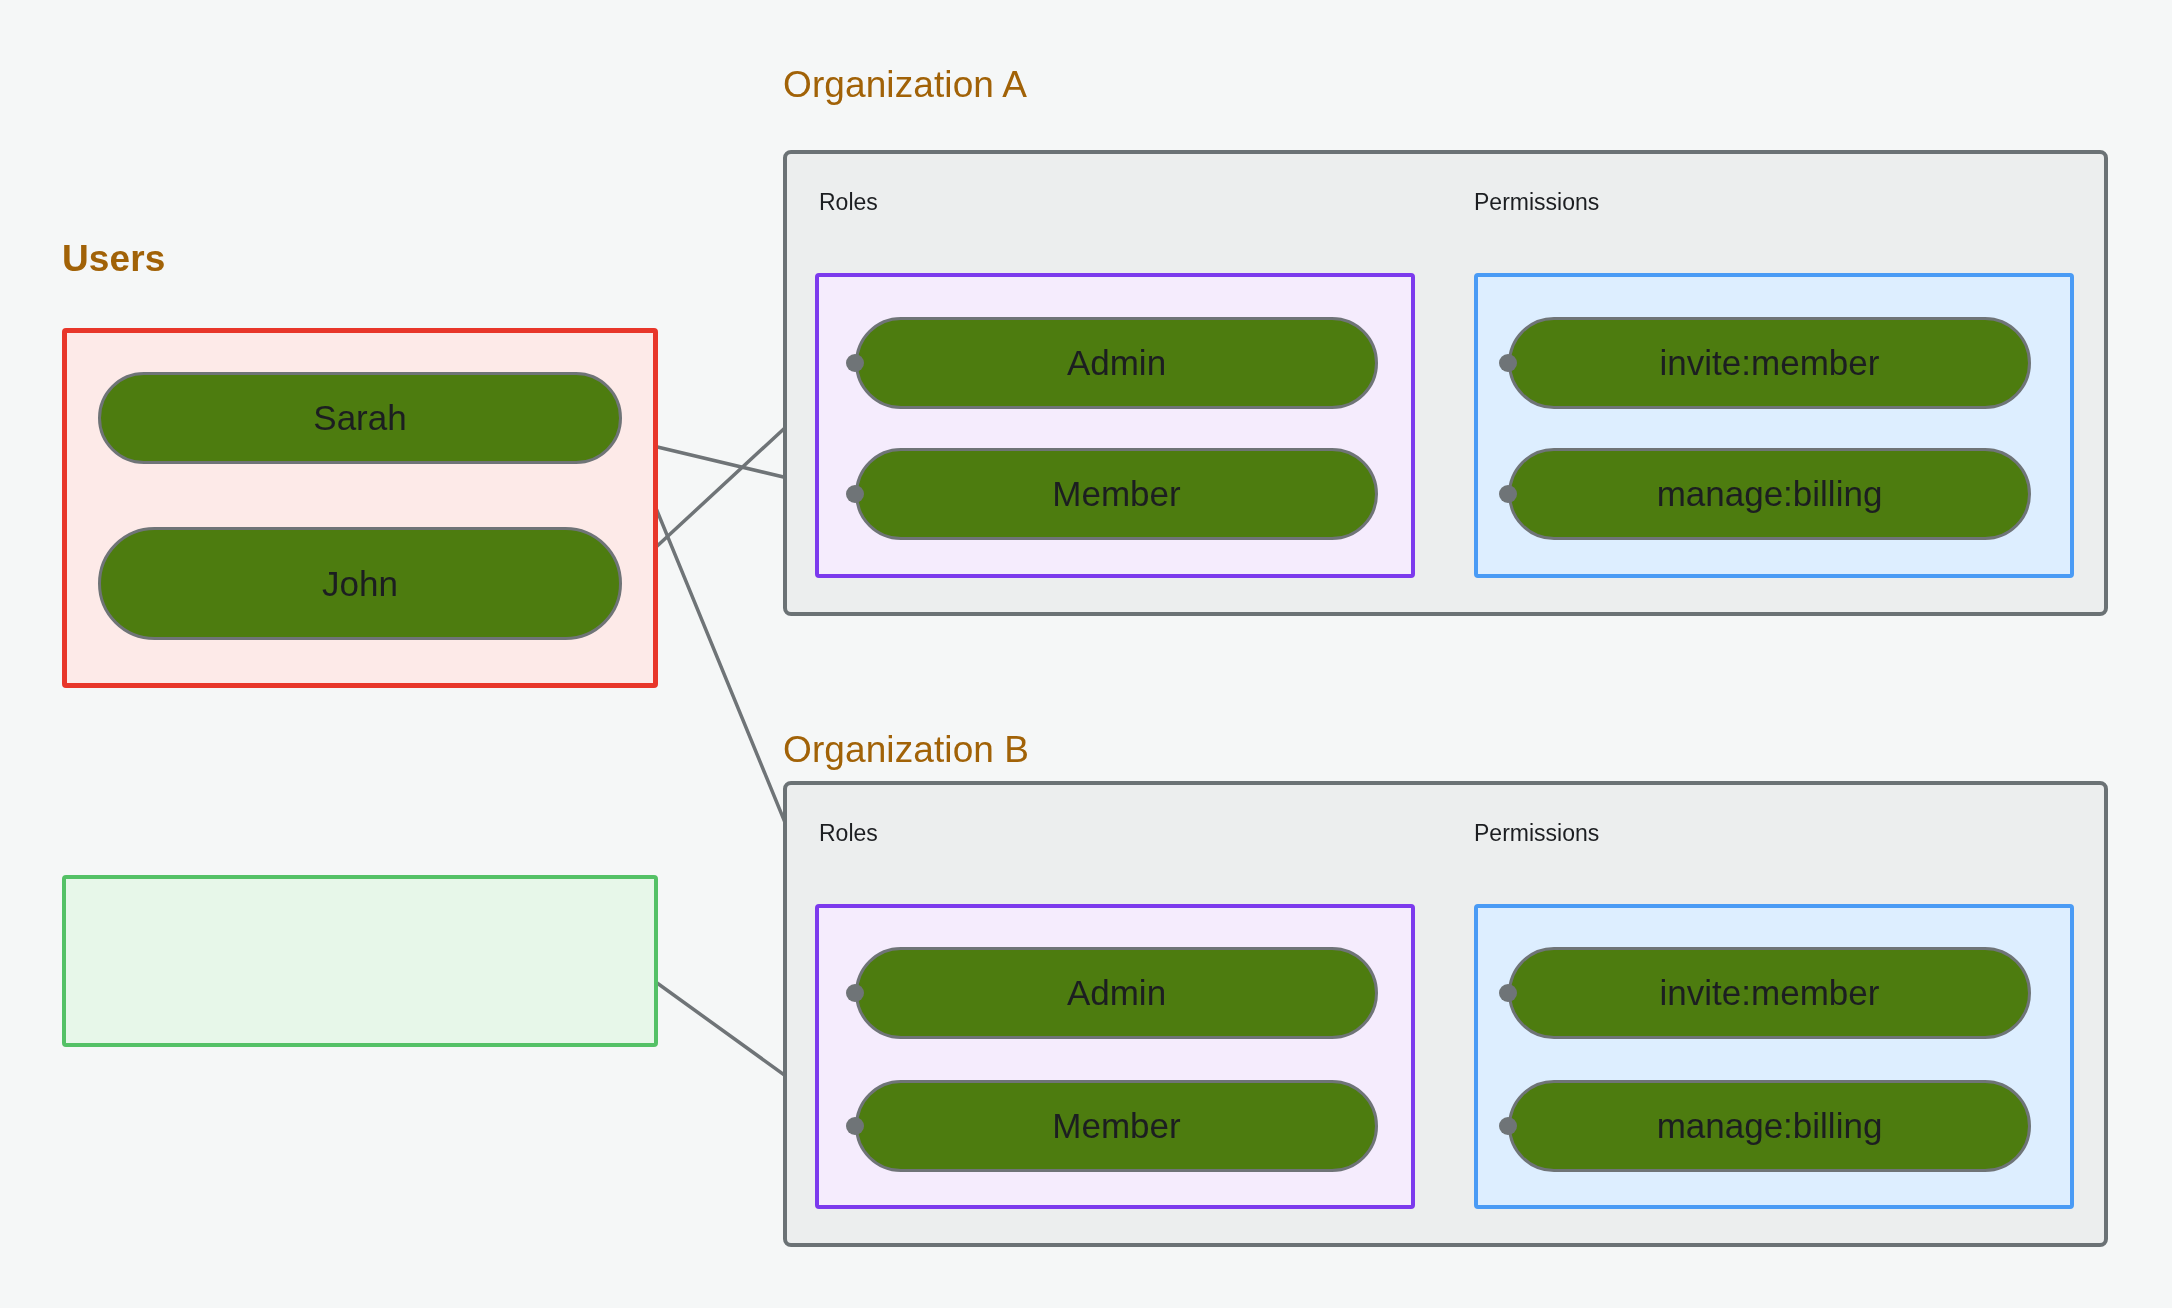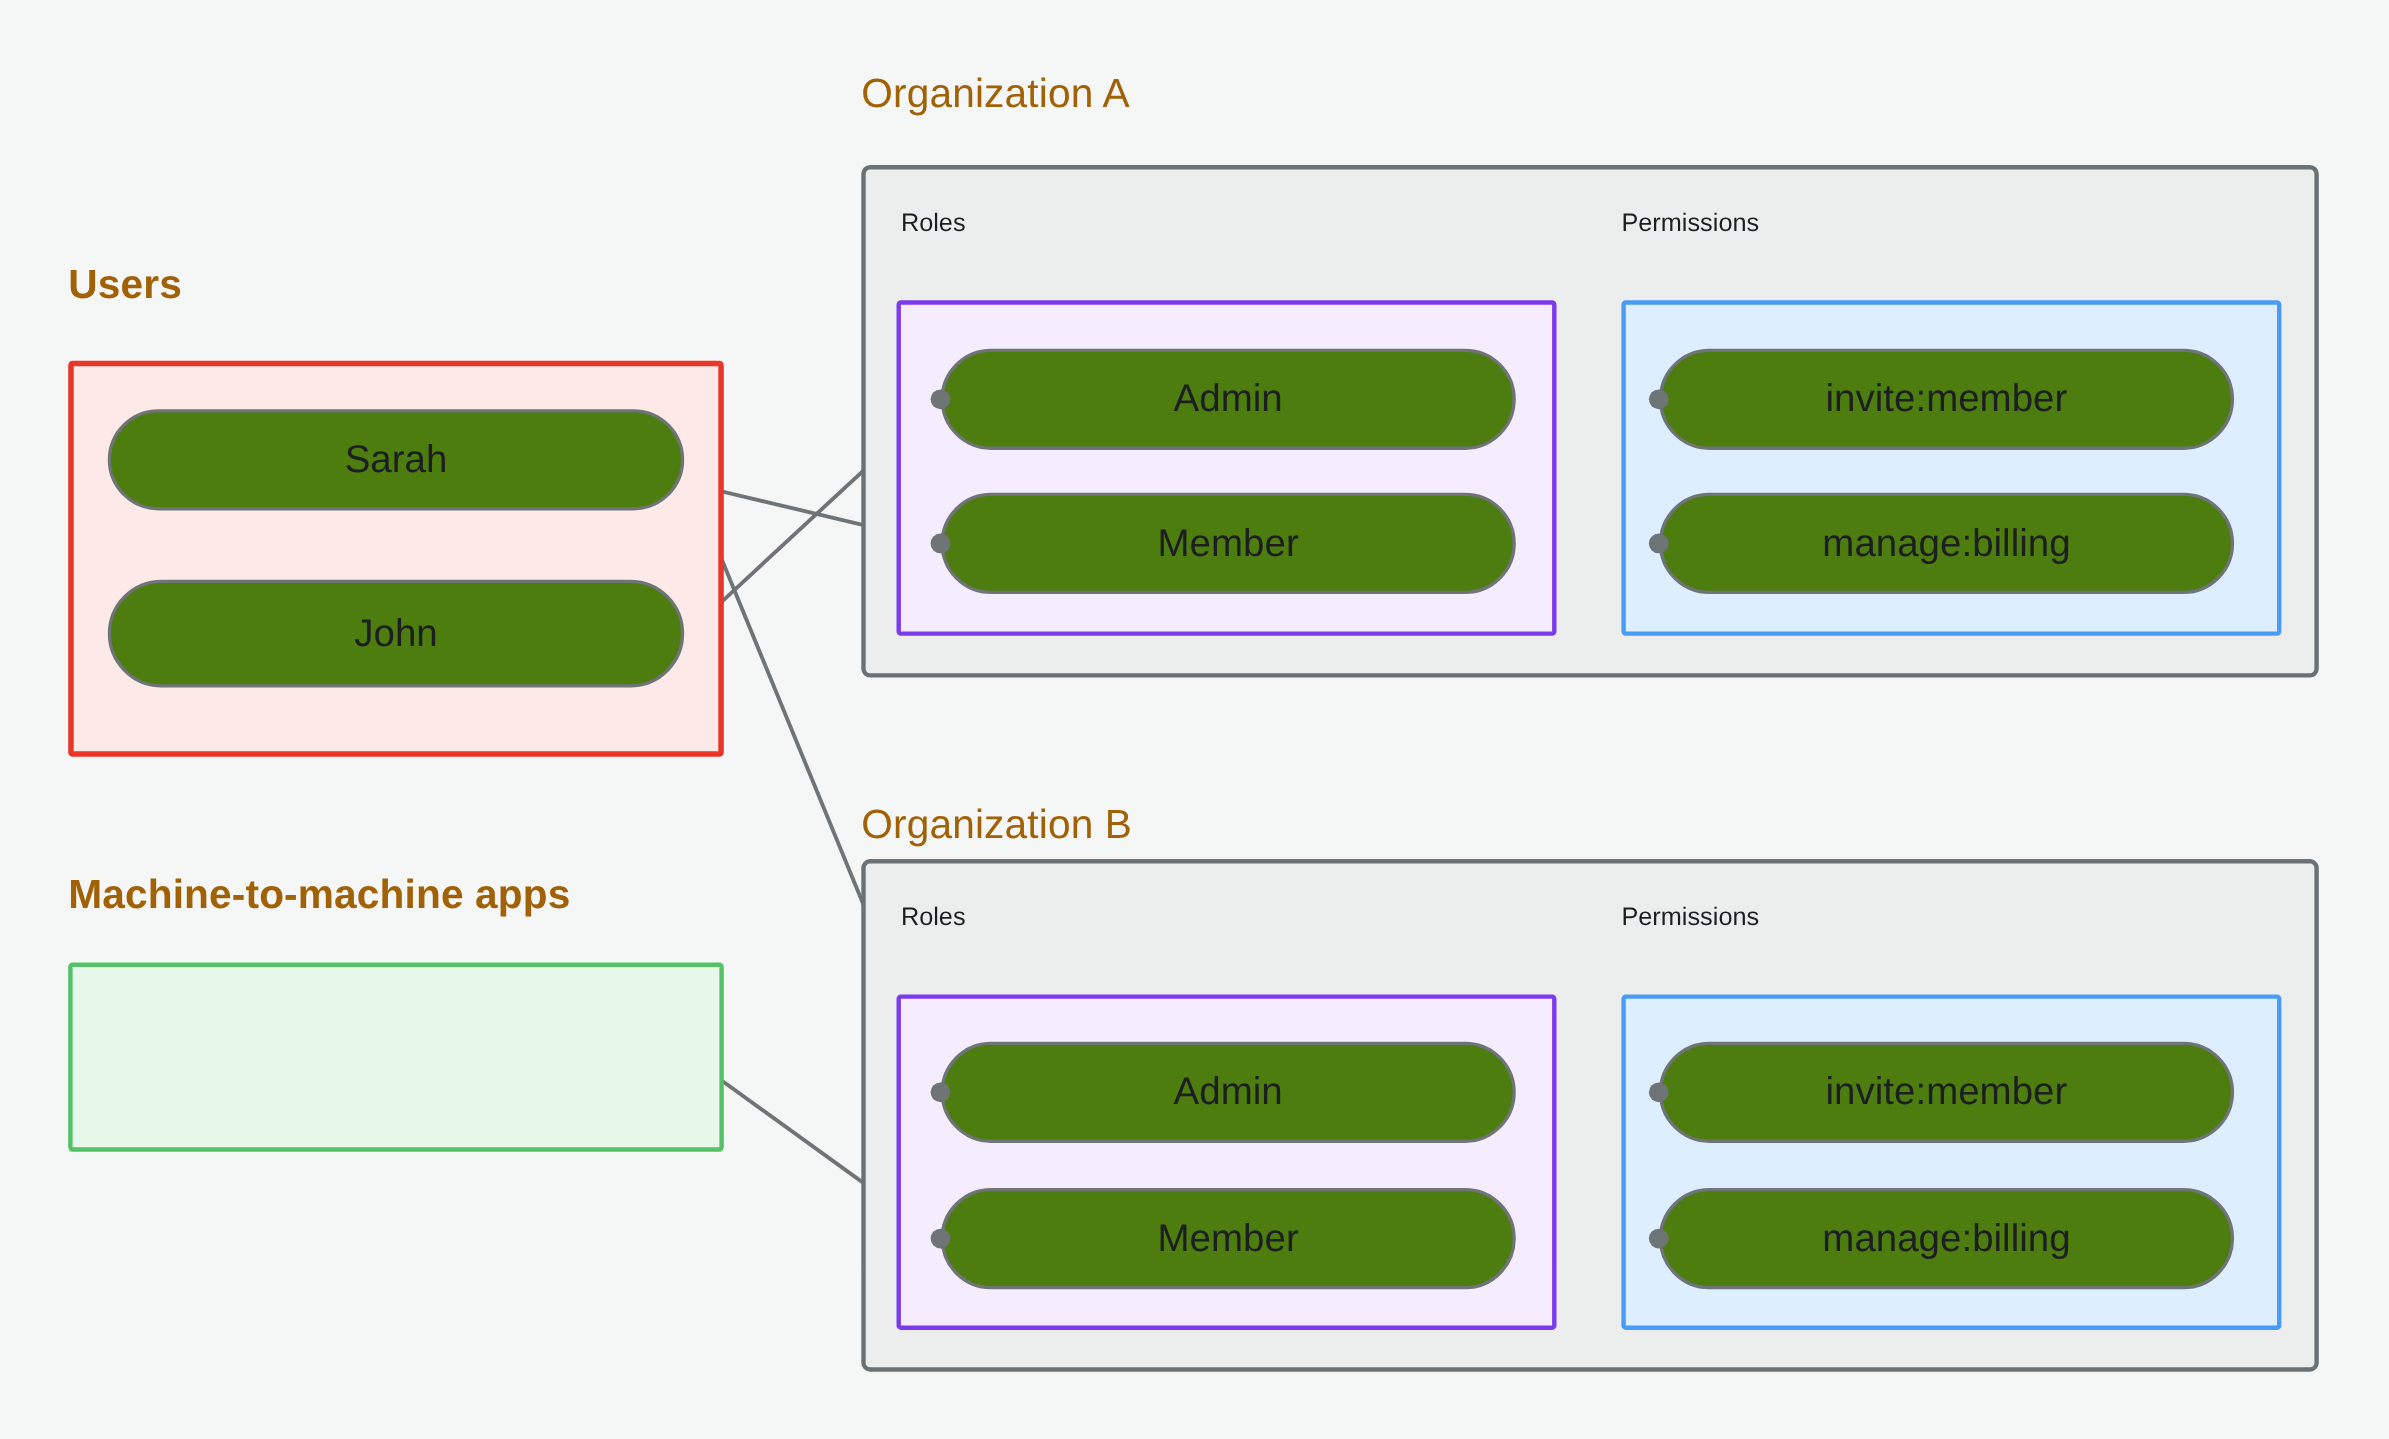--- a/index.html
+++ b/index.html
@@ -146,7 +146,7 @@
 
   <div class="pill" style="left:98px; top:372px; width:524px; height:92px;">Sarah</div>
 
-  <div class="pill" style="left:98px; top:527px; width:524px; height:98px;">John</div>
+  <div class="pill" style="left:98px; top:527px; width:524px; height:113px;">John</div>
 
   <div class="group-label bold" style="left:62px; top:792px;">Machine-to-machine apps</div>
 

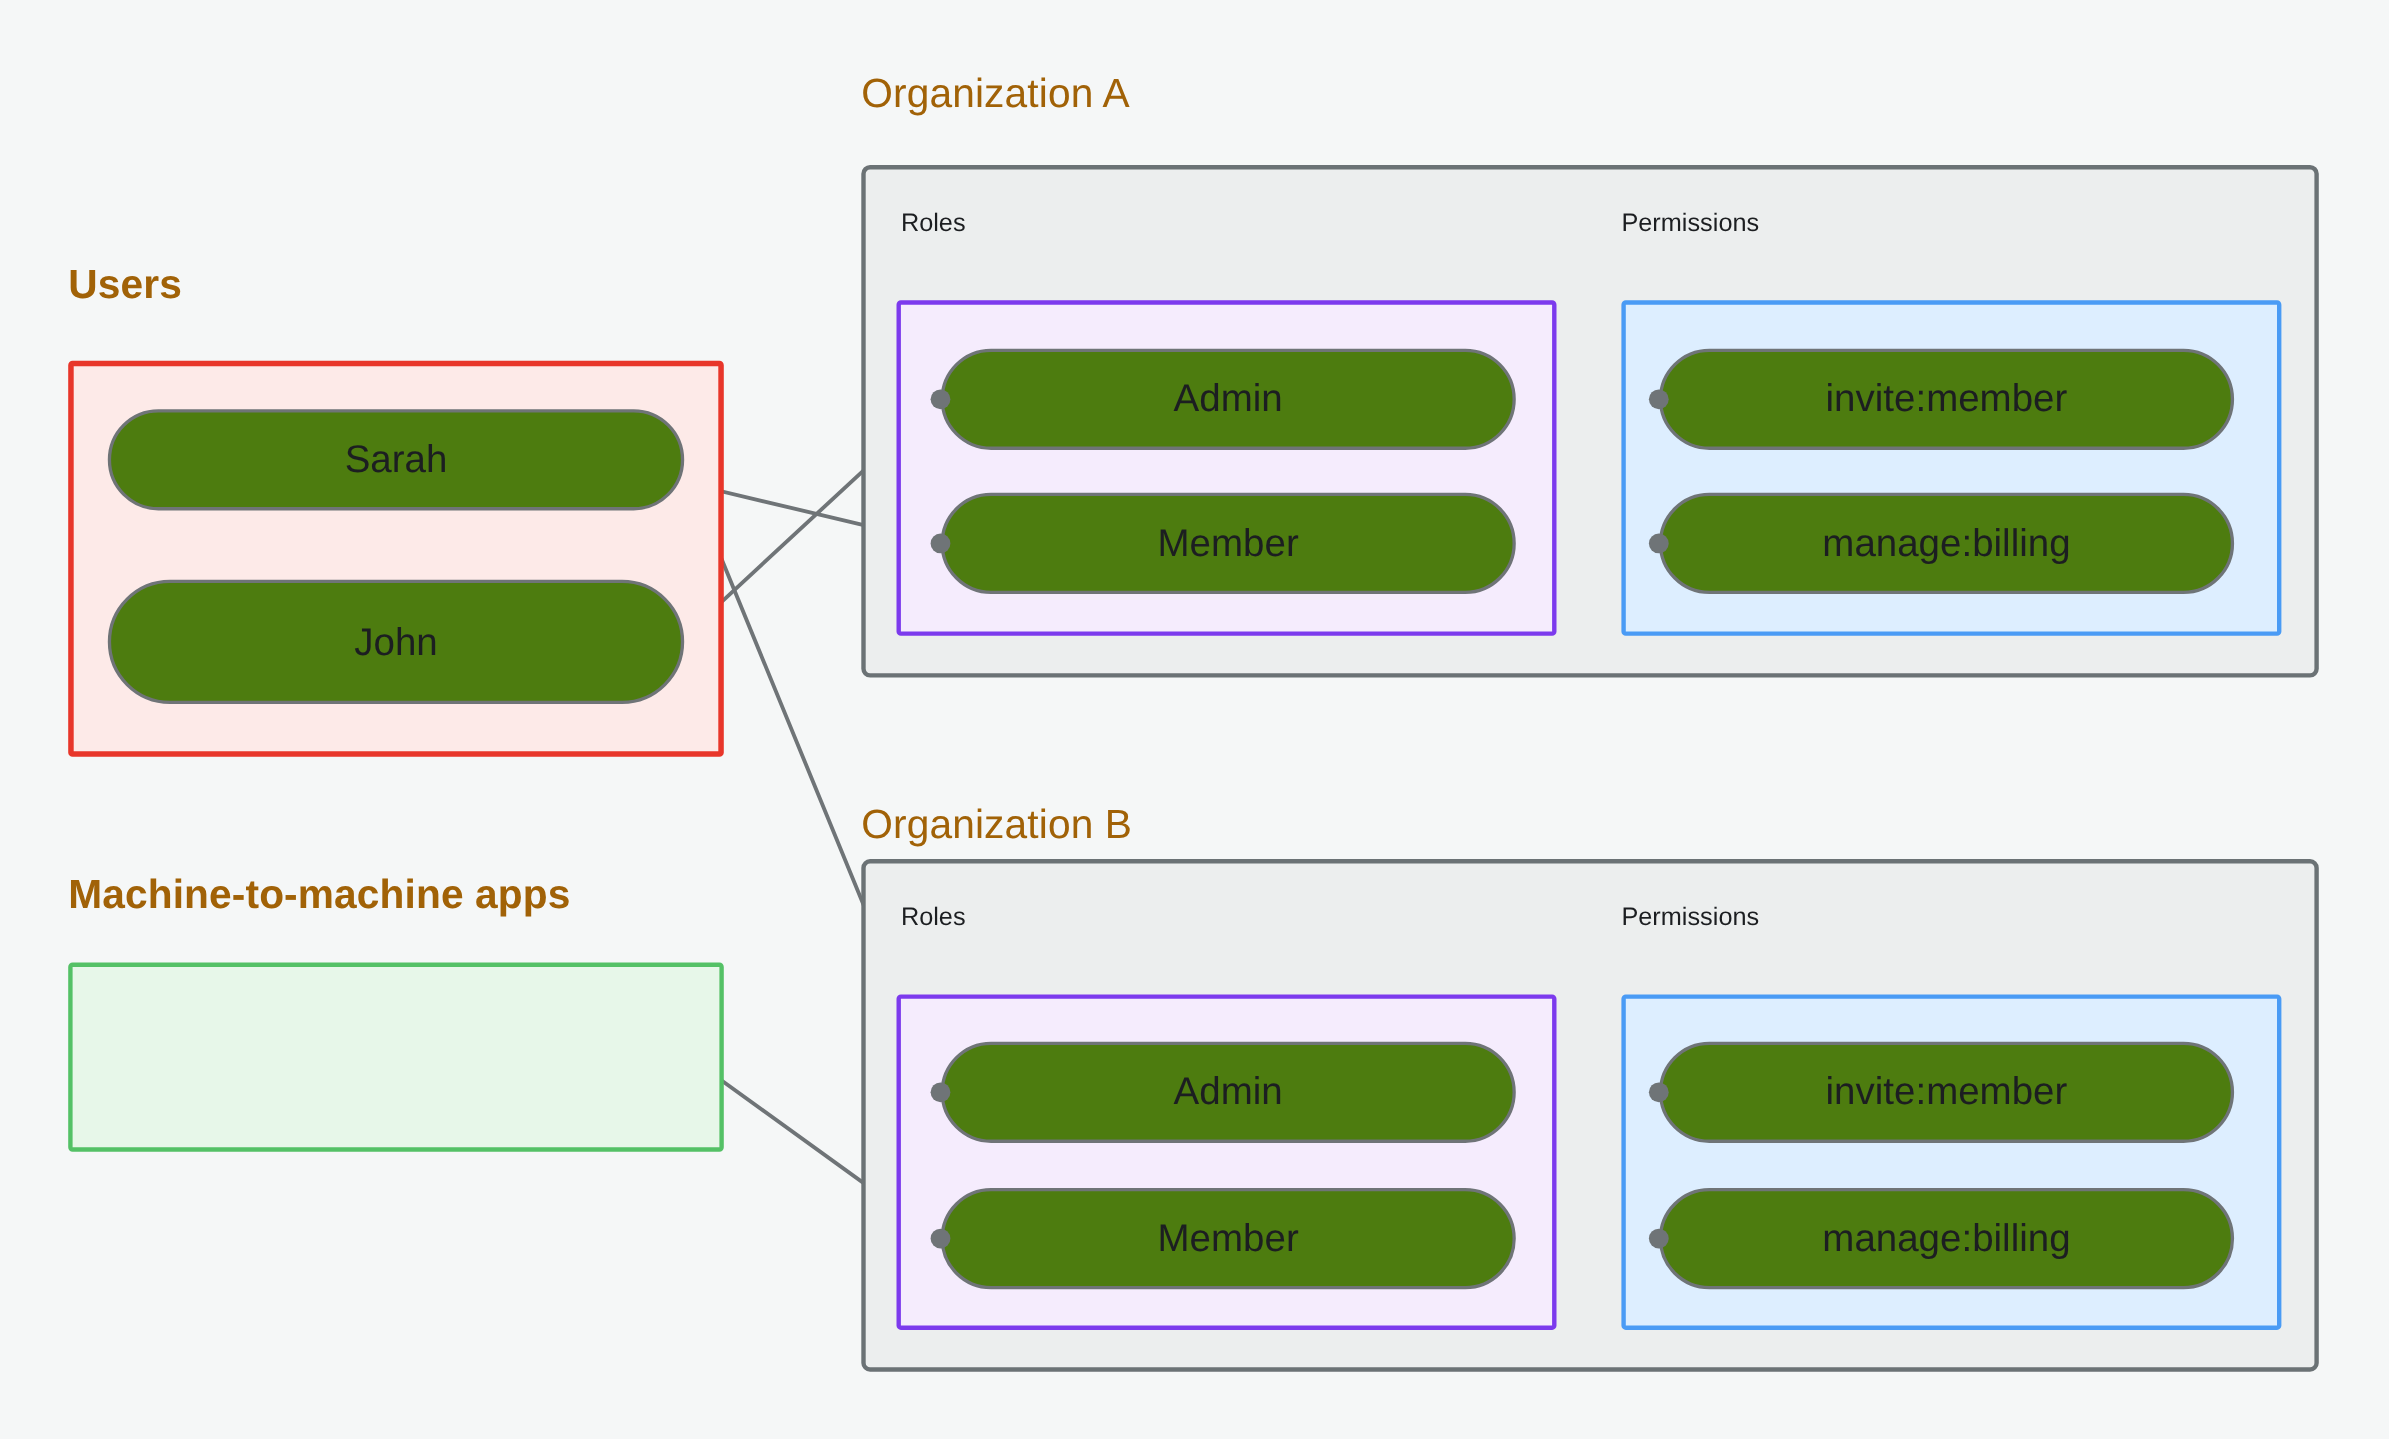--- a/index.html
+++ b/index.html
@@ -148,7 +148,6 @@
 
   <div class="pill" style="left:98px; top:527px; width:524px; height:113px;">John</div>
 
-  <div class="group-label bold" style="left:62px; top:792px;">Machine-to-machine apps</div>
 
   <div class="box m2m" style="left:62px; top:875px; width:596px; height:172px;"></div>
 

